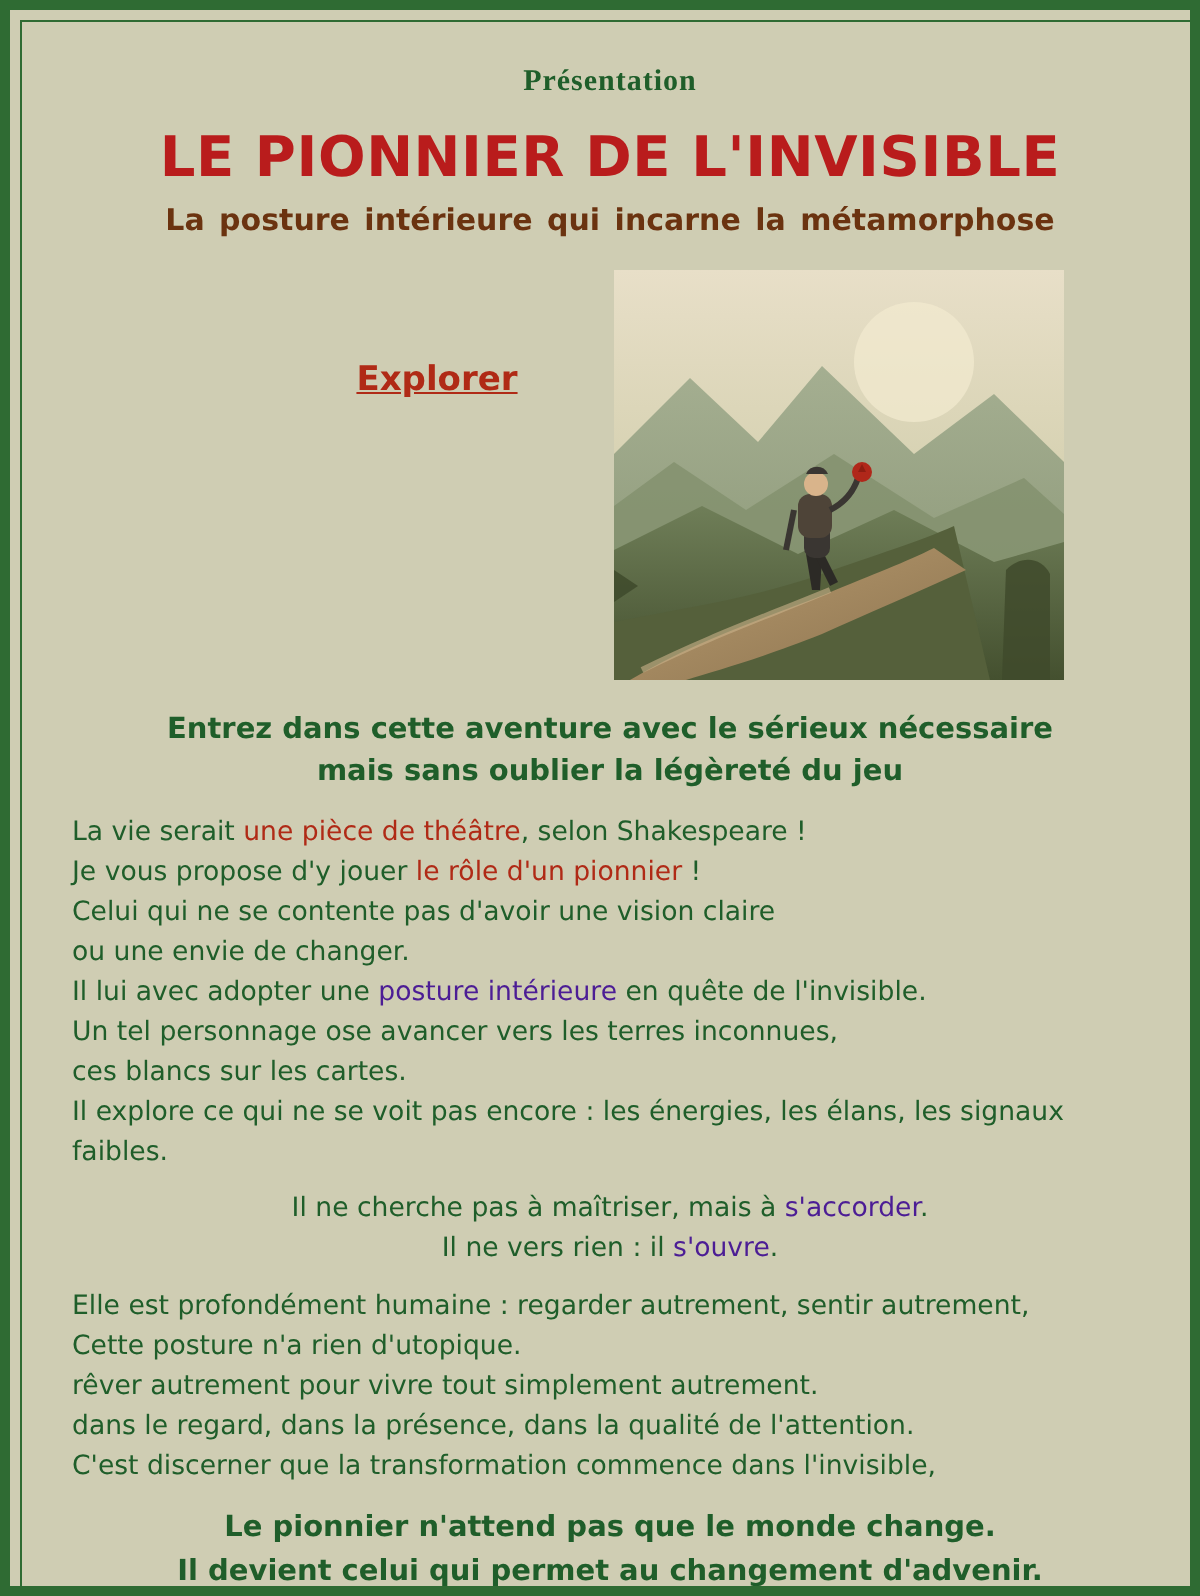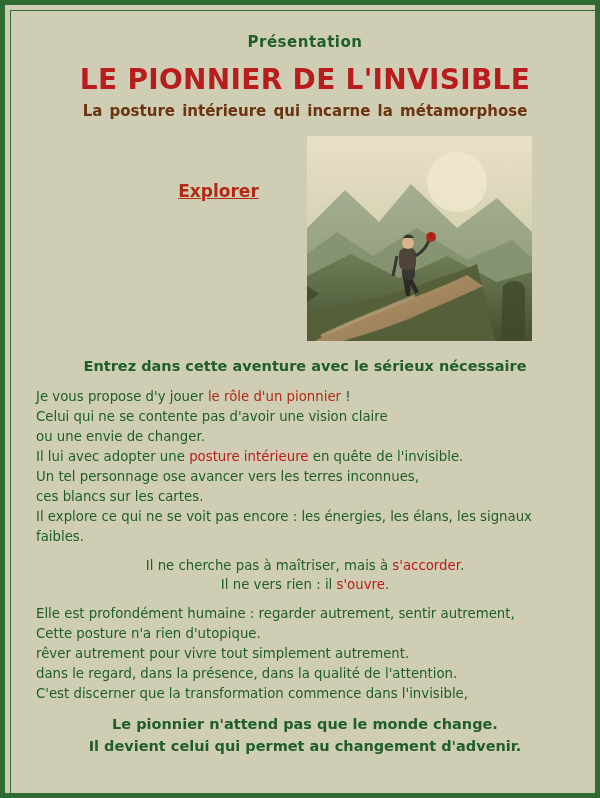--- a/index.html
+++ b/index.html
@@ -39,6 +39,7 @@
     font-size: 15px;
     letter-spacing: 0.5px;
     margin-top: 22px;
+    font-family: Liberation Serif, serif;
   }
   .title {
     text-align: center;

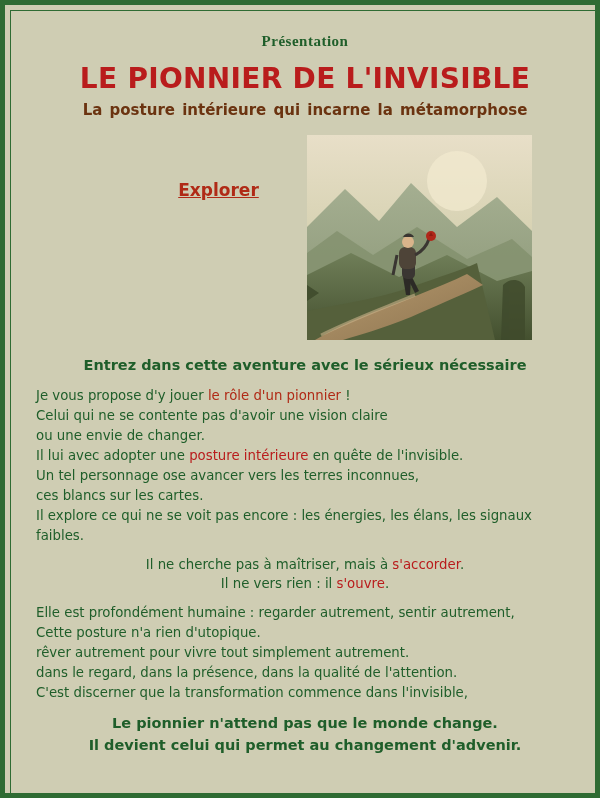--- a/index.html
+++ b/index.html
@@ -185,6 +185,7 @@
 
     <div class="lead">
       <div>Entrez dans cette aventure avec le sérieux nécessaire</div>
+      <div>mais sans oublier la légèreté du jeu</div>
     </div>
 
     <div class="body-block">

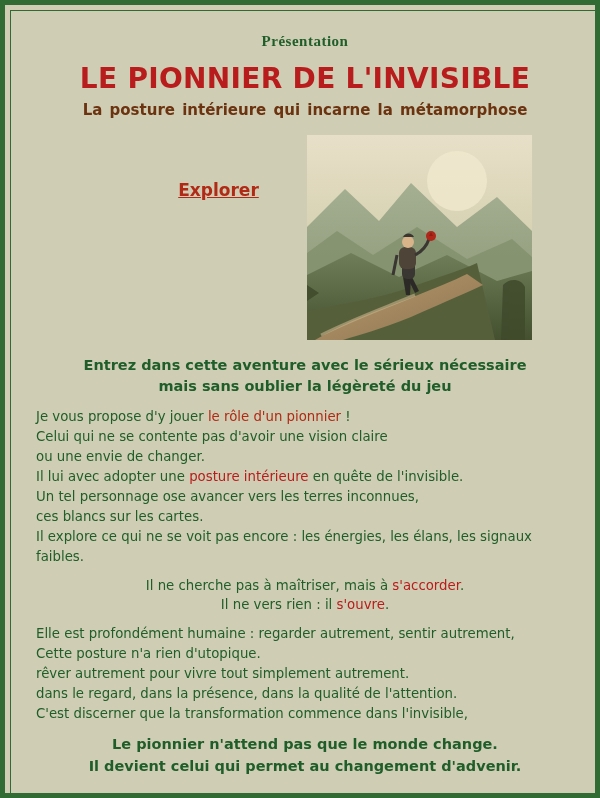--- a/index.html
+++ b/index.html
@@ -189,6 +189,7 @@
     </div>
 
     <div class="body-block">
+      <p><span>La vie serait </span><span class="hl-red">une pièce de théâtre</span><span>, selon Shakespeare !</span></p>
       <p><span>Je vous propose d'y jouer </span><span class="hl-red">le rôle d'un pionnier</span><span> !</span></p>
       <p>Celui qui ne se contente pas d'avoir une vision claire</p>
       <p>ou une envie de changer.</p>

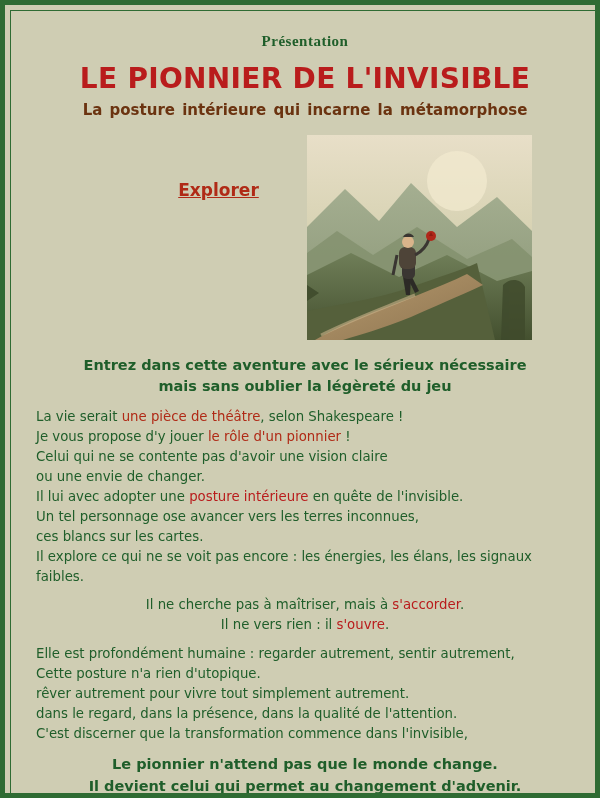--- a/index.html
+++ b/index.html
@@ -102,7 +102,7 @@
   }
   .body-block p { margin: 0; }
   .hl-red { color: #b02a16; }
-  .hl-orange { color: #b91c1c; }
+  .hl-orange { color: #4c1d95; }
   .center { text-align: center; }
   .gap { height: 9px; }
 

